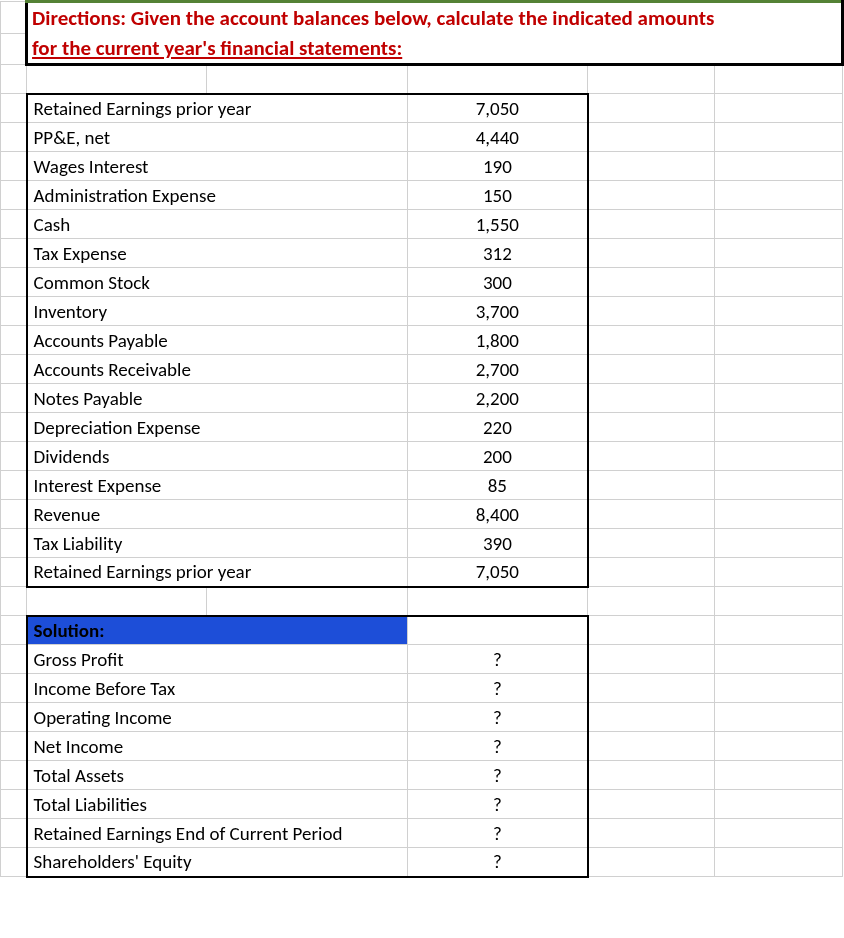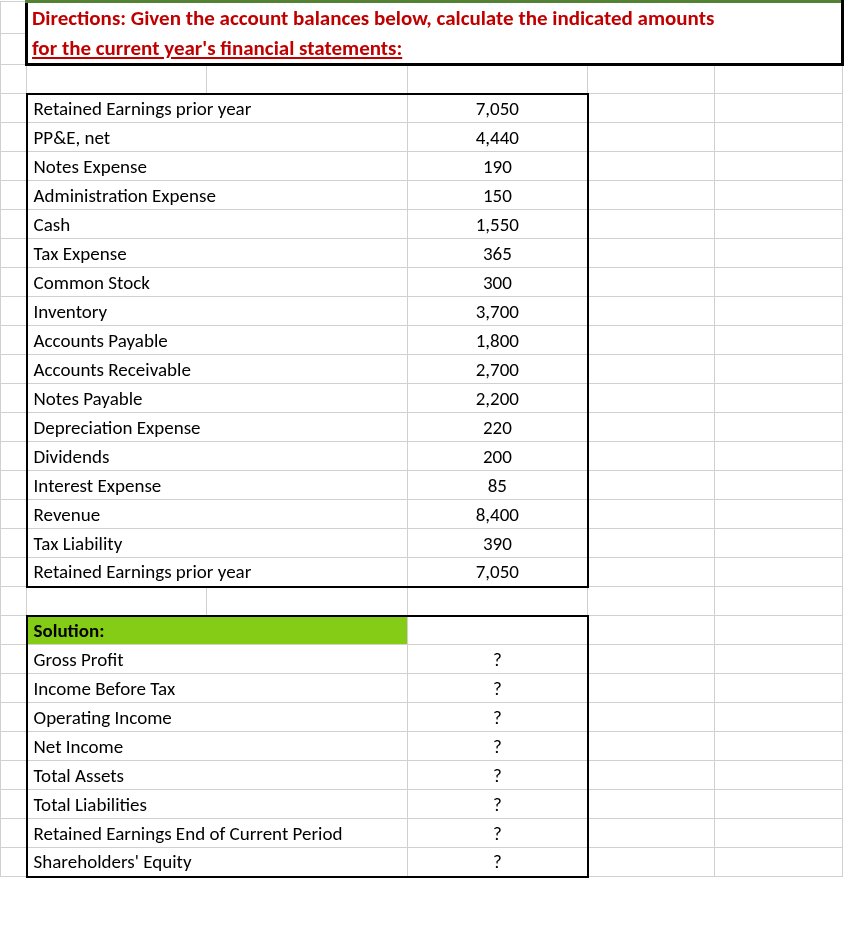--- a/index.html
+++ b/index.html
@@ -103,7 +103,7 @@
       </tr>
       <tr>
         <td class="gut"></td>
-        <td class="blk-l" colspan="2">Notes Expense</td>
+        <td class="blk-l" colspan="2">Wages Interest</td>
         <td class="num blk-r">190</td>
         <td></td>
         <td></td>

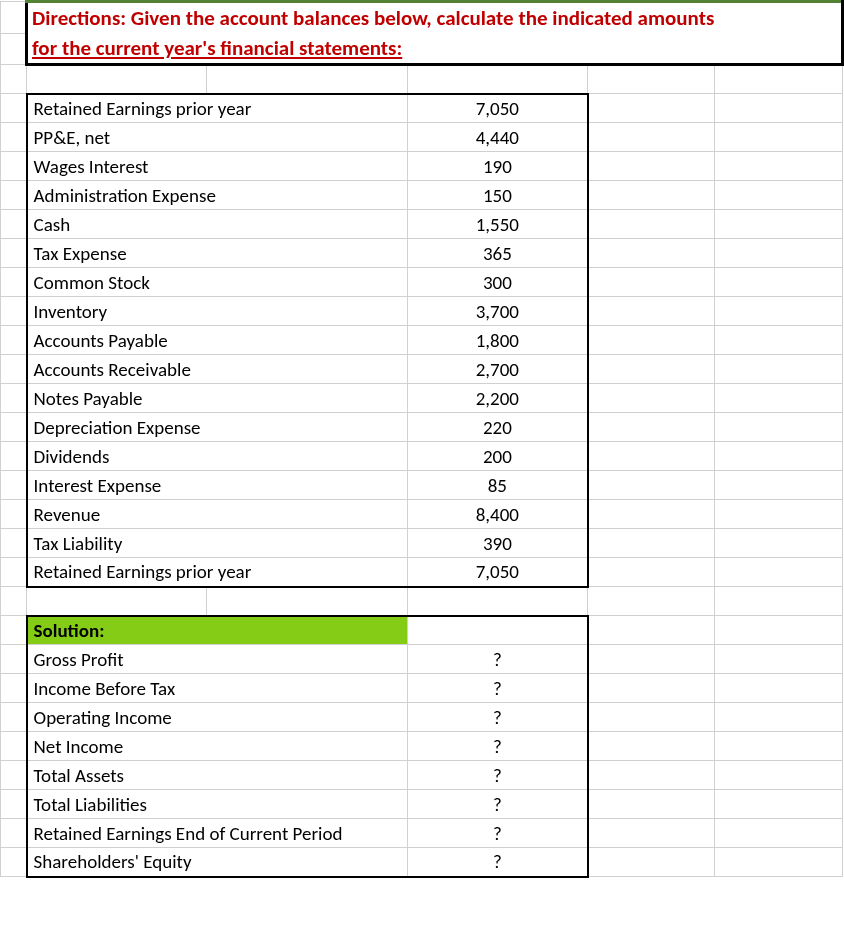--- a/index.html
+++ b/index.html
@@ -125,7 +125,7 @@
       <tr>
         <td class="gut"></td>
         <td class="blk-l" colspan="2">Tax Expense</td>
-        <td class="num blk-r">365</td>
+        <td class="num blk-r">312</td>
         <td></td>
         <td></td>
       </tr>

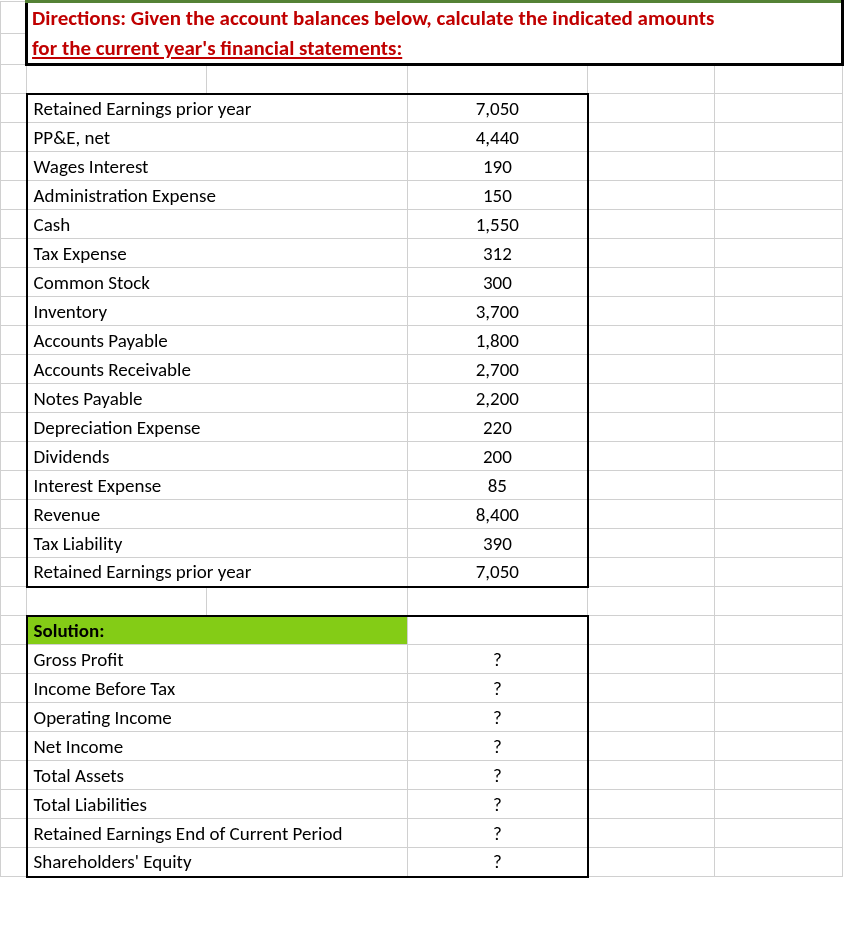--- a/index.html
+++ b/index.html
@@ -52,7 +52,7 @@
 
   .num { text-align: center; }
   .soln-hdr {
-    background: #84cc16;
+    background: #1d4ed8;
     font-weight: 700;
   }
   .gut { background: #fff; }

